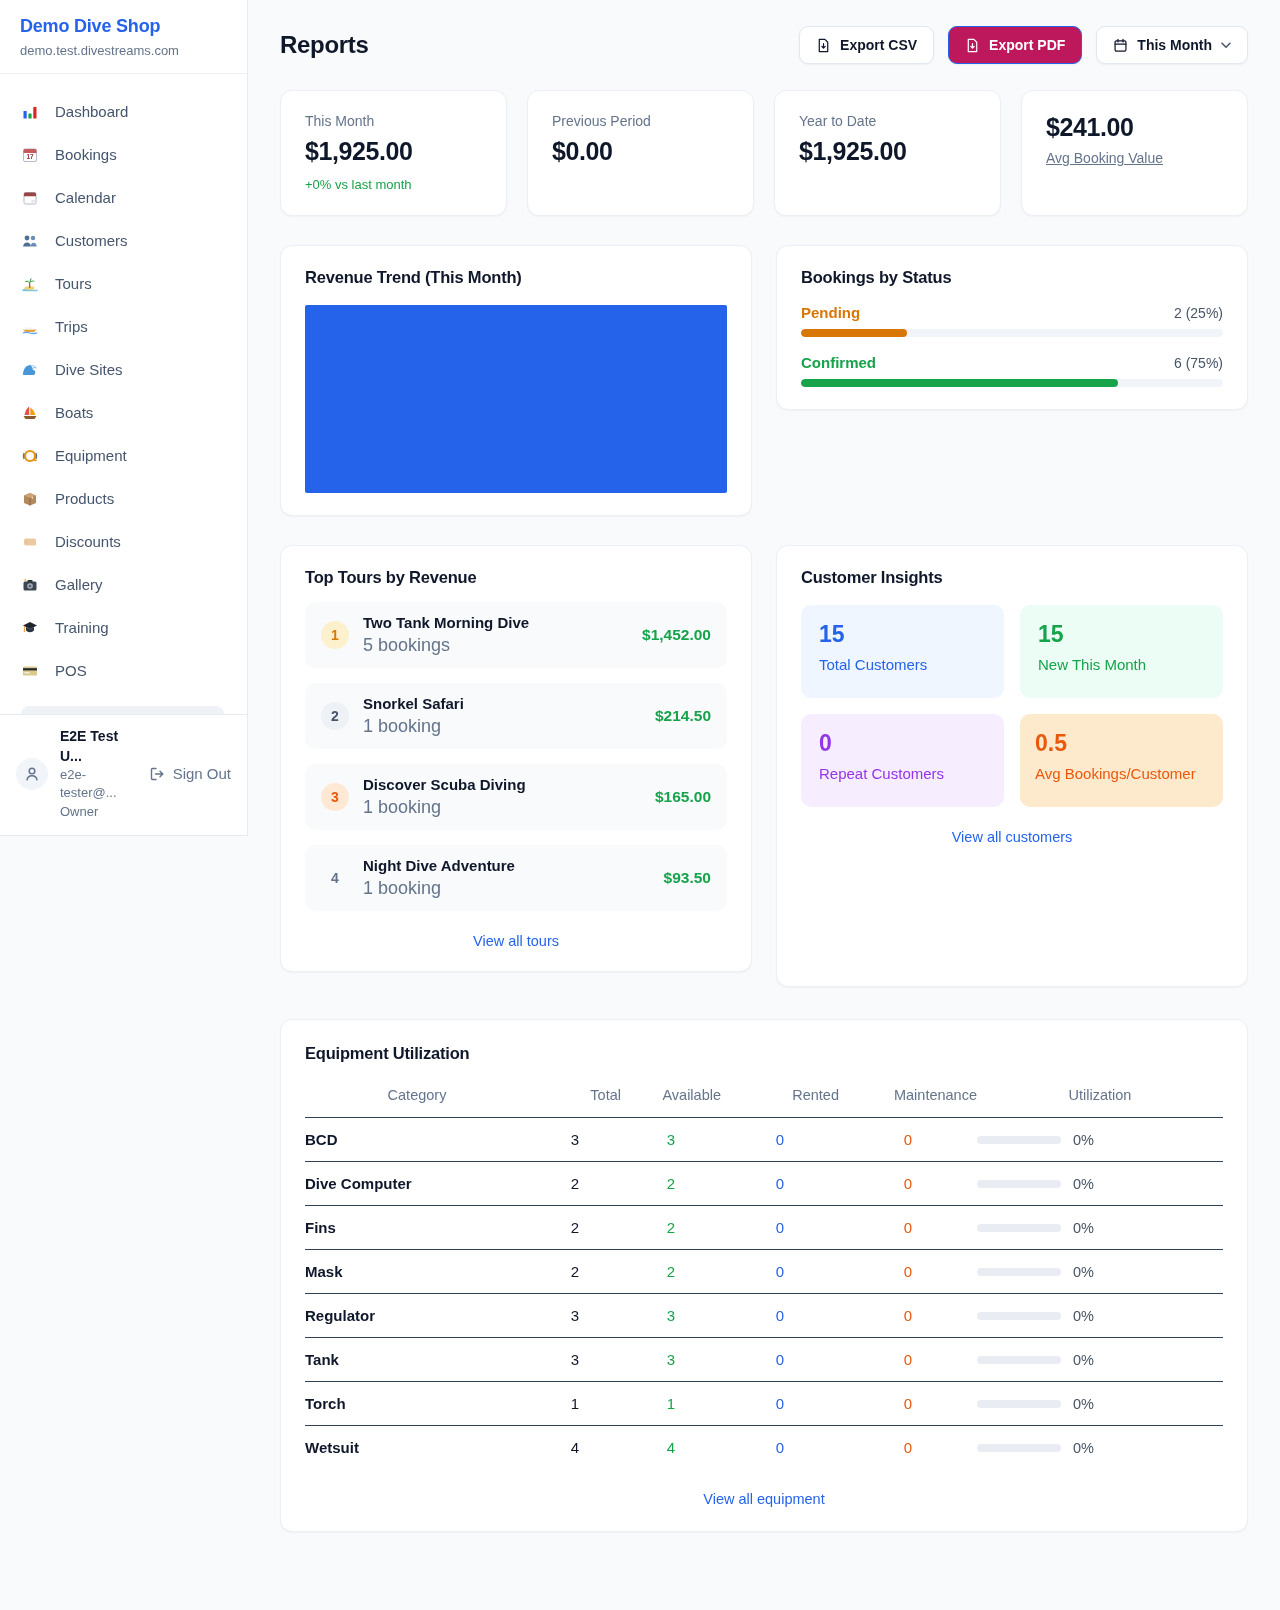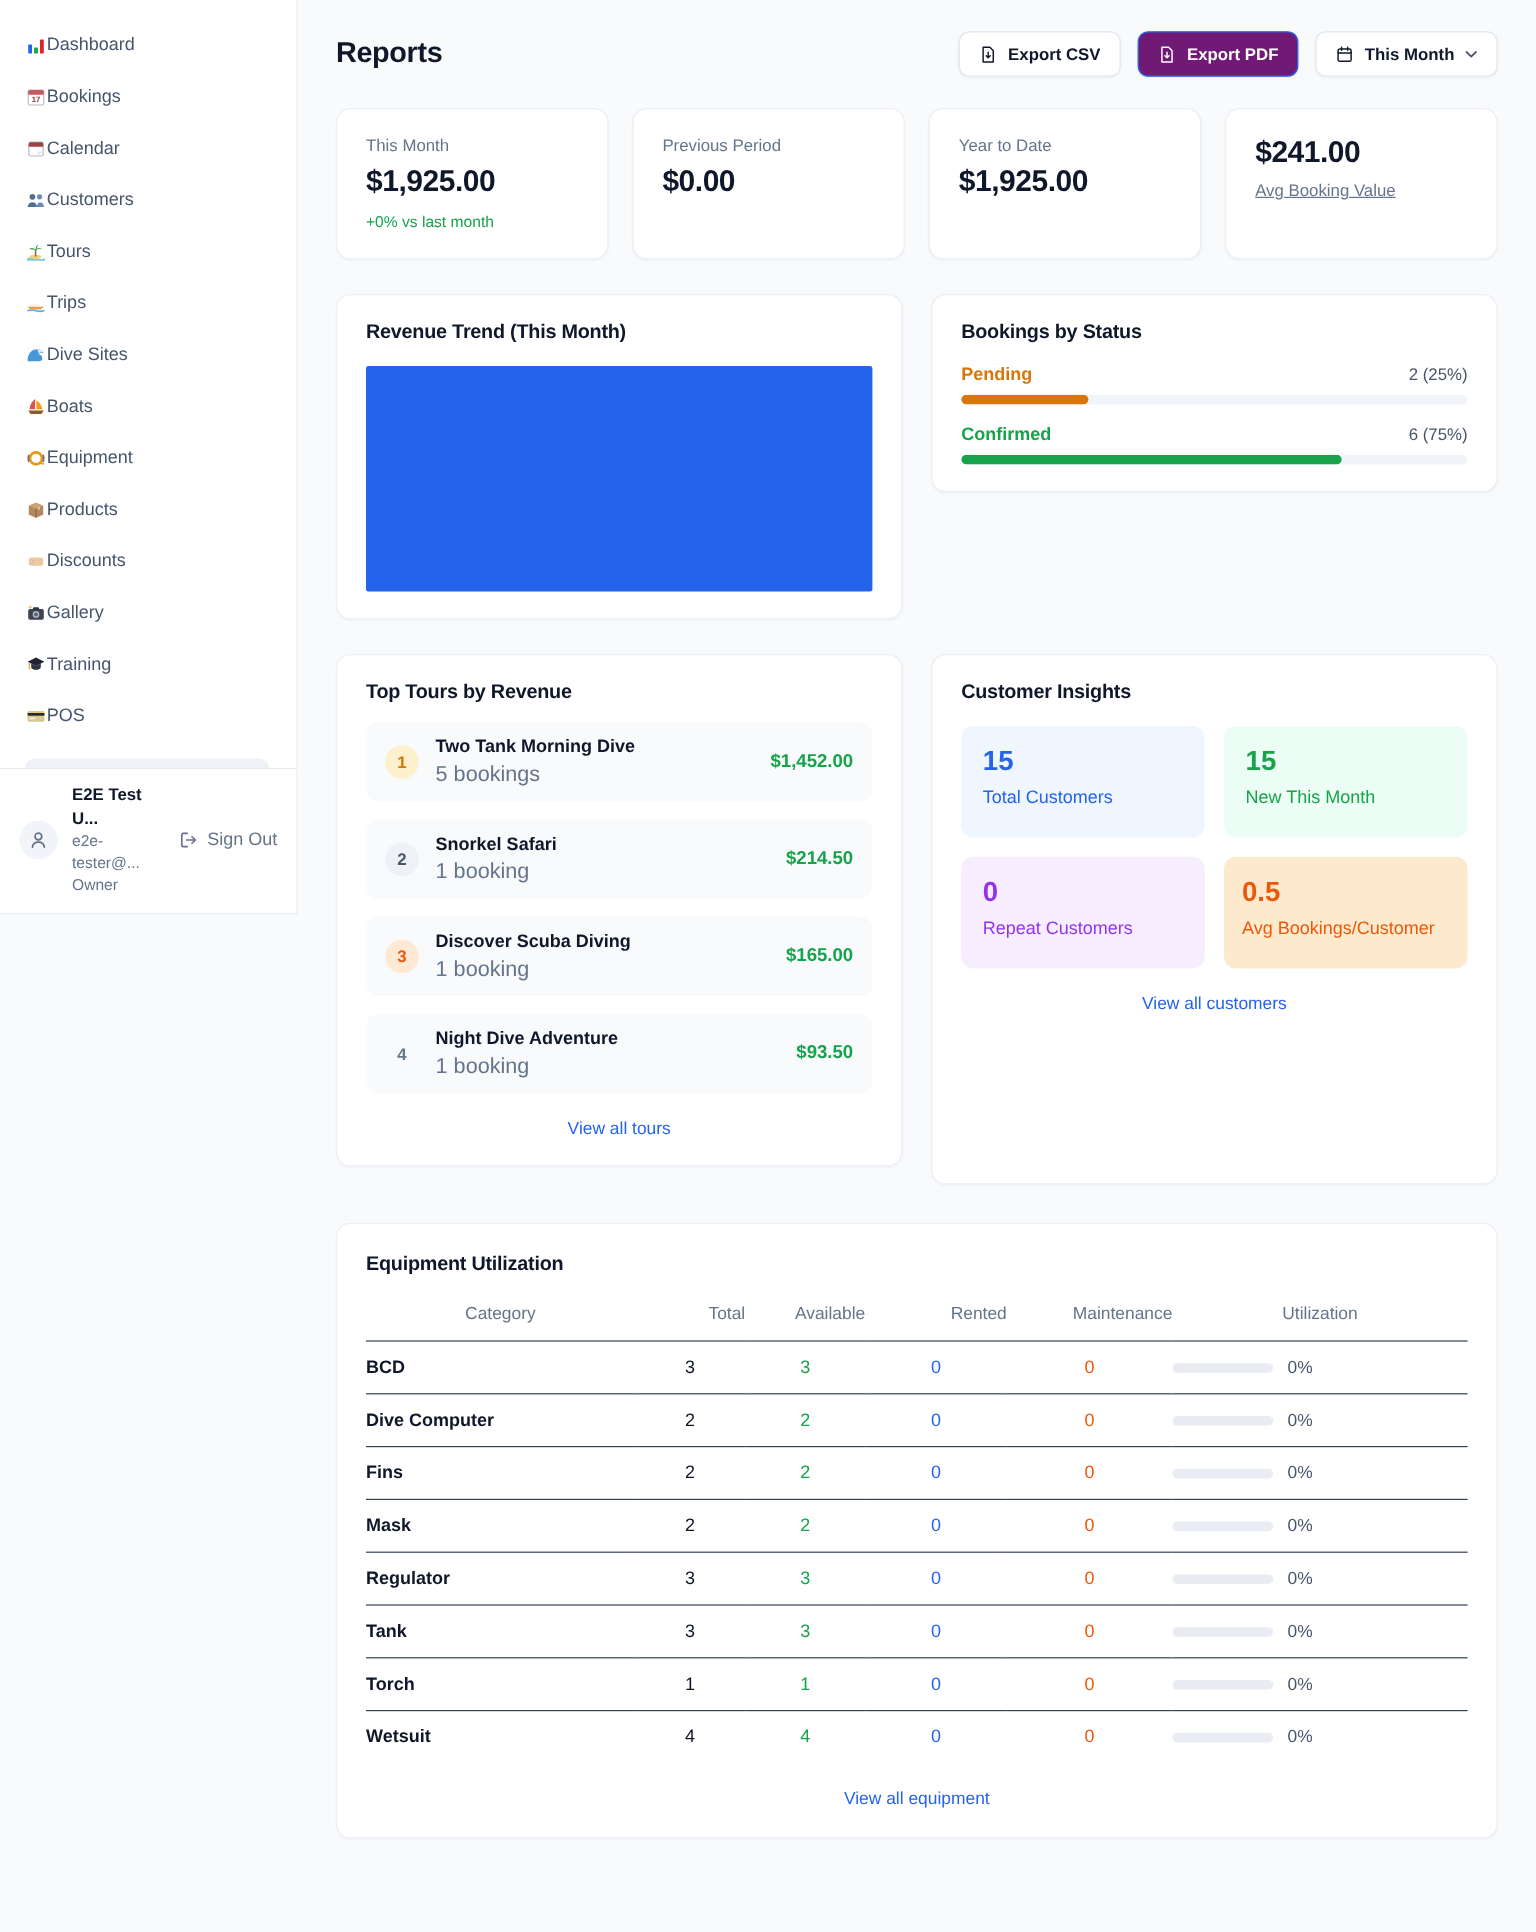--- a/index.html
+++ b/index.html
@@ -120,6 +120,10 @@
 <body>
 
 <aside class="sidebar">
+  <div class="brand">
+    <div class="brand-name">Demo Dive Shop</div>
+    <div class="brand-domain">demo.test.divestreams.com</div>
+  </div>
   <nav class="nav">
 
     <div class="nav-item">

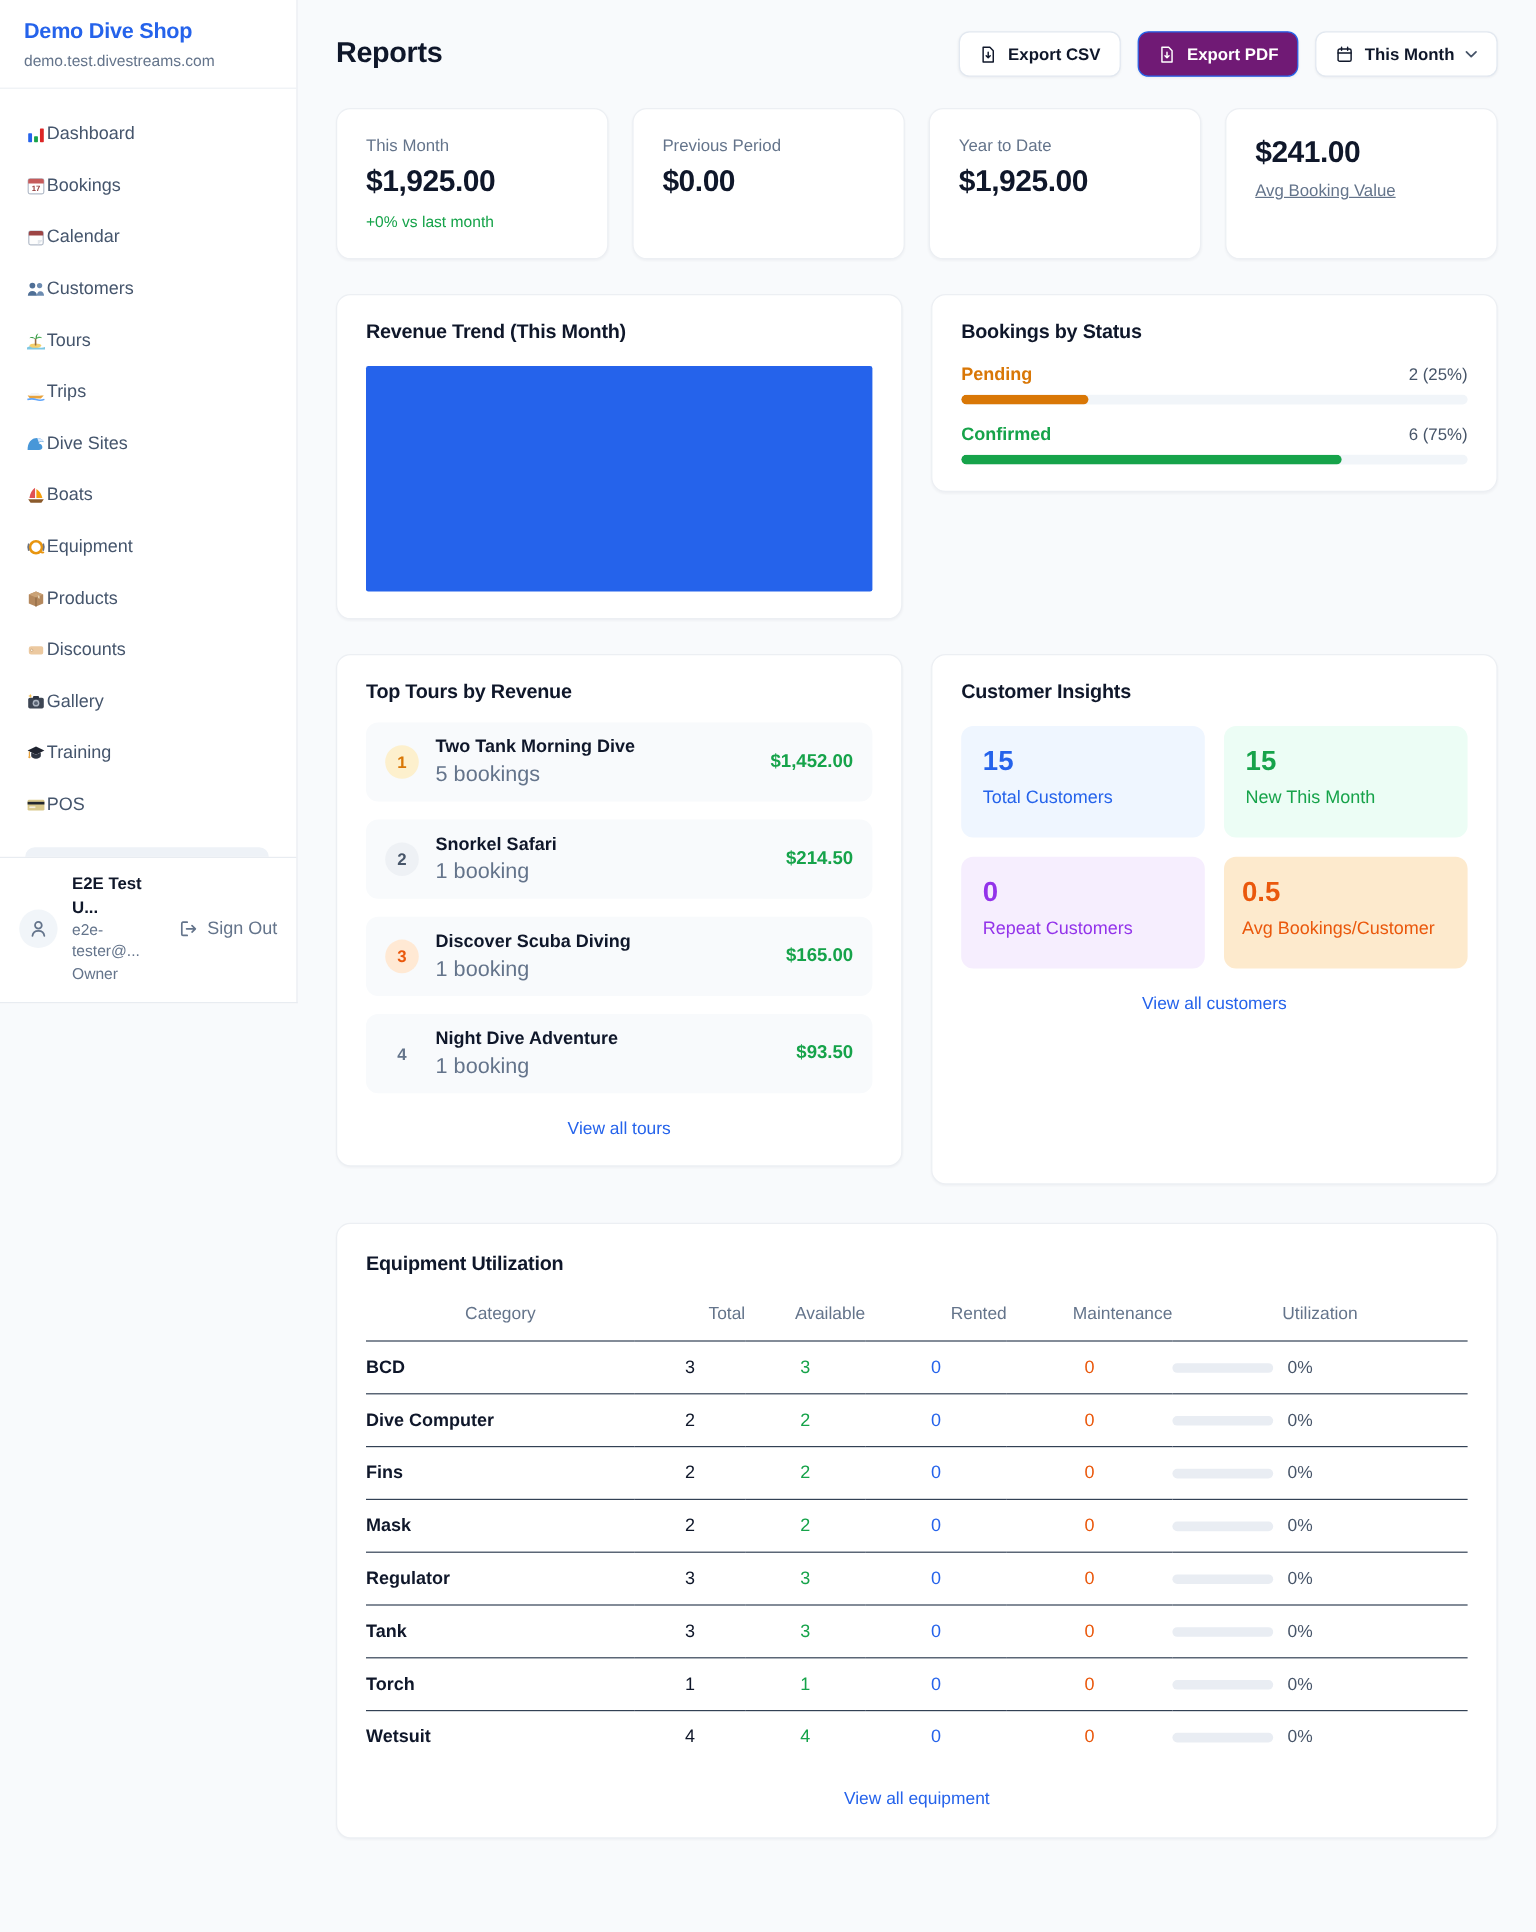--- a/index.html
+++ b/index.html
@@ -47,7 +47,7 @@
     border:1px solid #e2e8f0; color:#0f172a; cursor:pointer;
     box-shadow:0 1px 2px rgba(16,24,40,.05);
   }
-  .btn-primary { background:#701a75; border-color:#2563eb; color:#fff; }
+  .btn-primary { background:#be185d; border-color:#2563eb; color:#fff; }
   
   .card { background:#fff; border:1px solid #eceff3; border-radius:12px;
     box-shadow:0 1px 2px rgba(16,24,40,.04); }

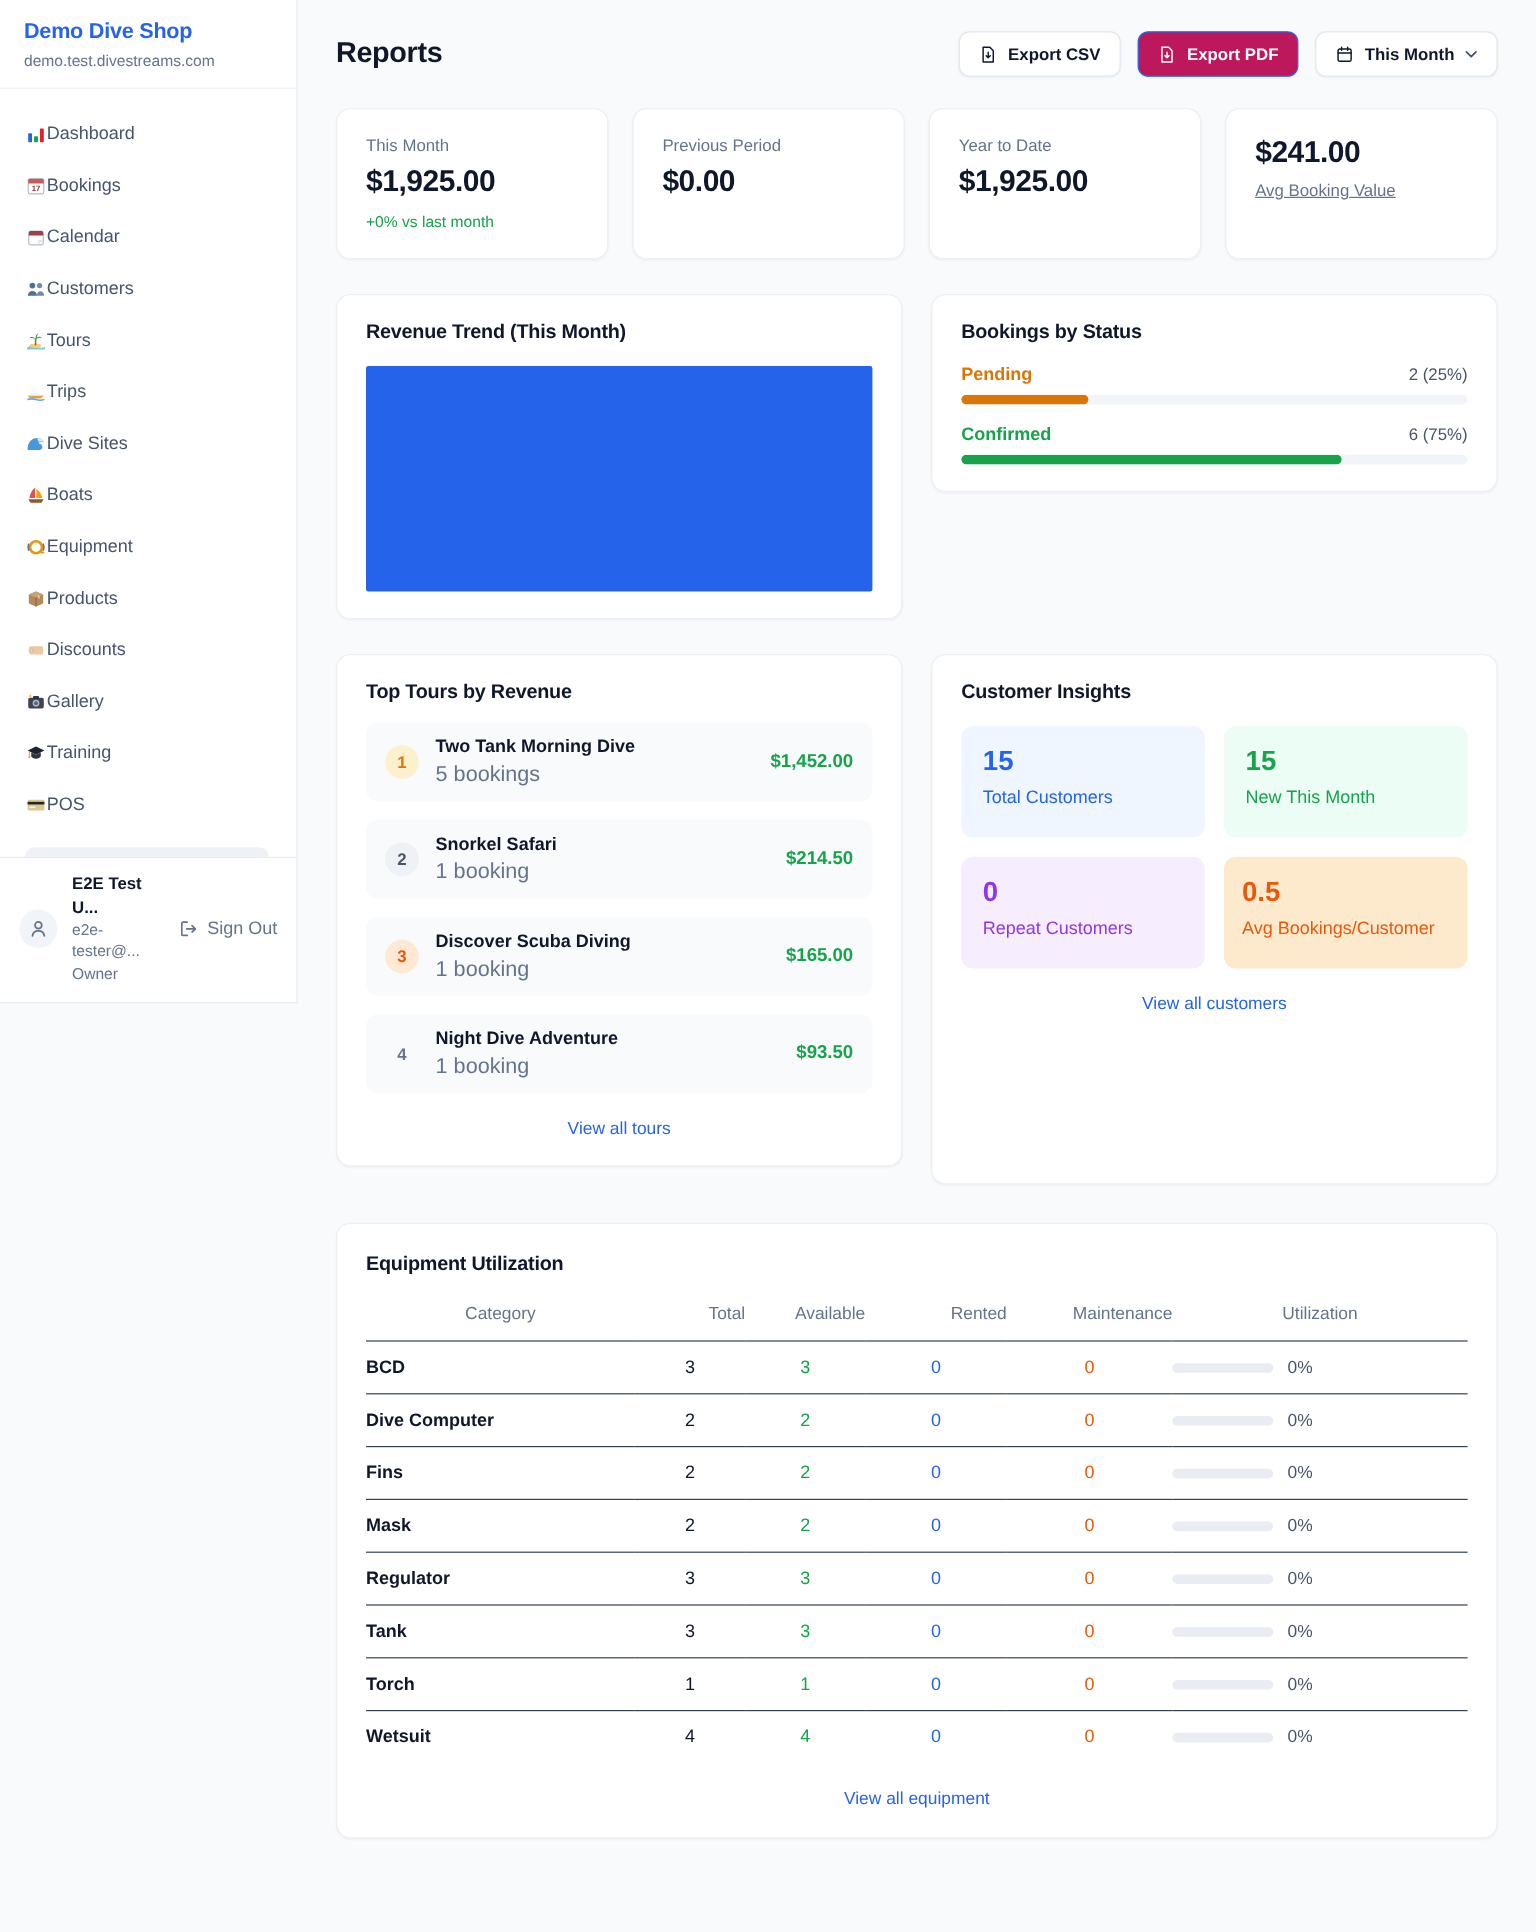--- a/index.html
+++ b/index.html
@@ -20,7 +20,7 @@
   .brand-domain { color:#64748b; font-size:13px; margin-top:6px; }
   .nav { padding:16px 12px 0; }
   .nav-item {
-    height:43px; display:flex; align-items:center; 
+    height:43px; display:flex; align-items:center; gap:16px;
     padding:0 9px; border-radius:8px; color:#45556c; font-size:15px; cursor:pointer;
   }
   .nav-ico { width:18px; height:17px; display:flex; align-items:center; justify-content:center; flex:0 0 18px; }

